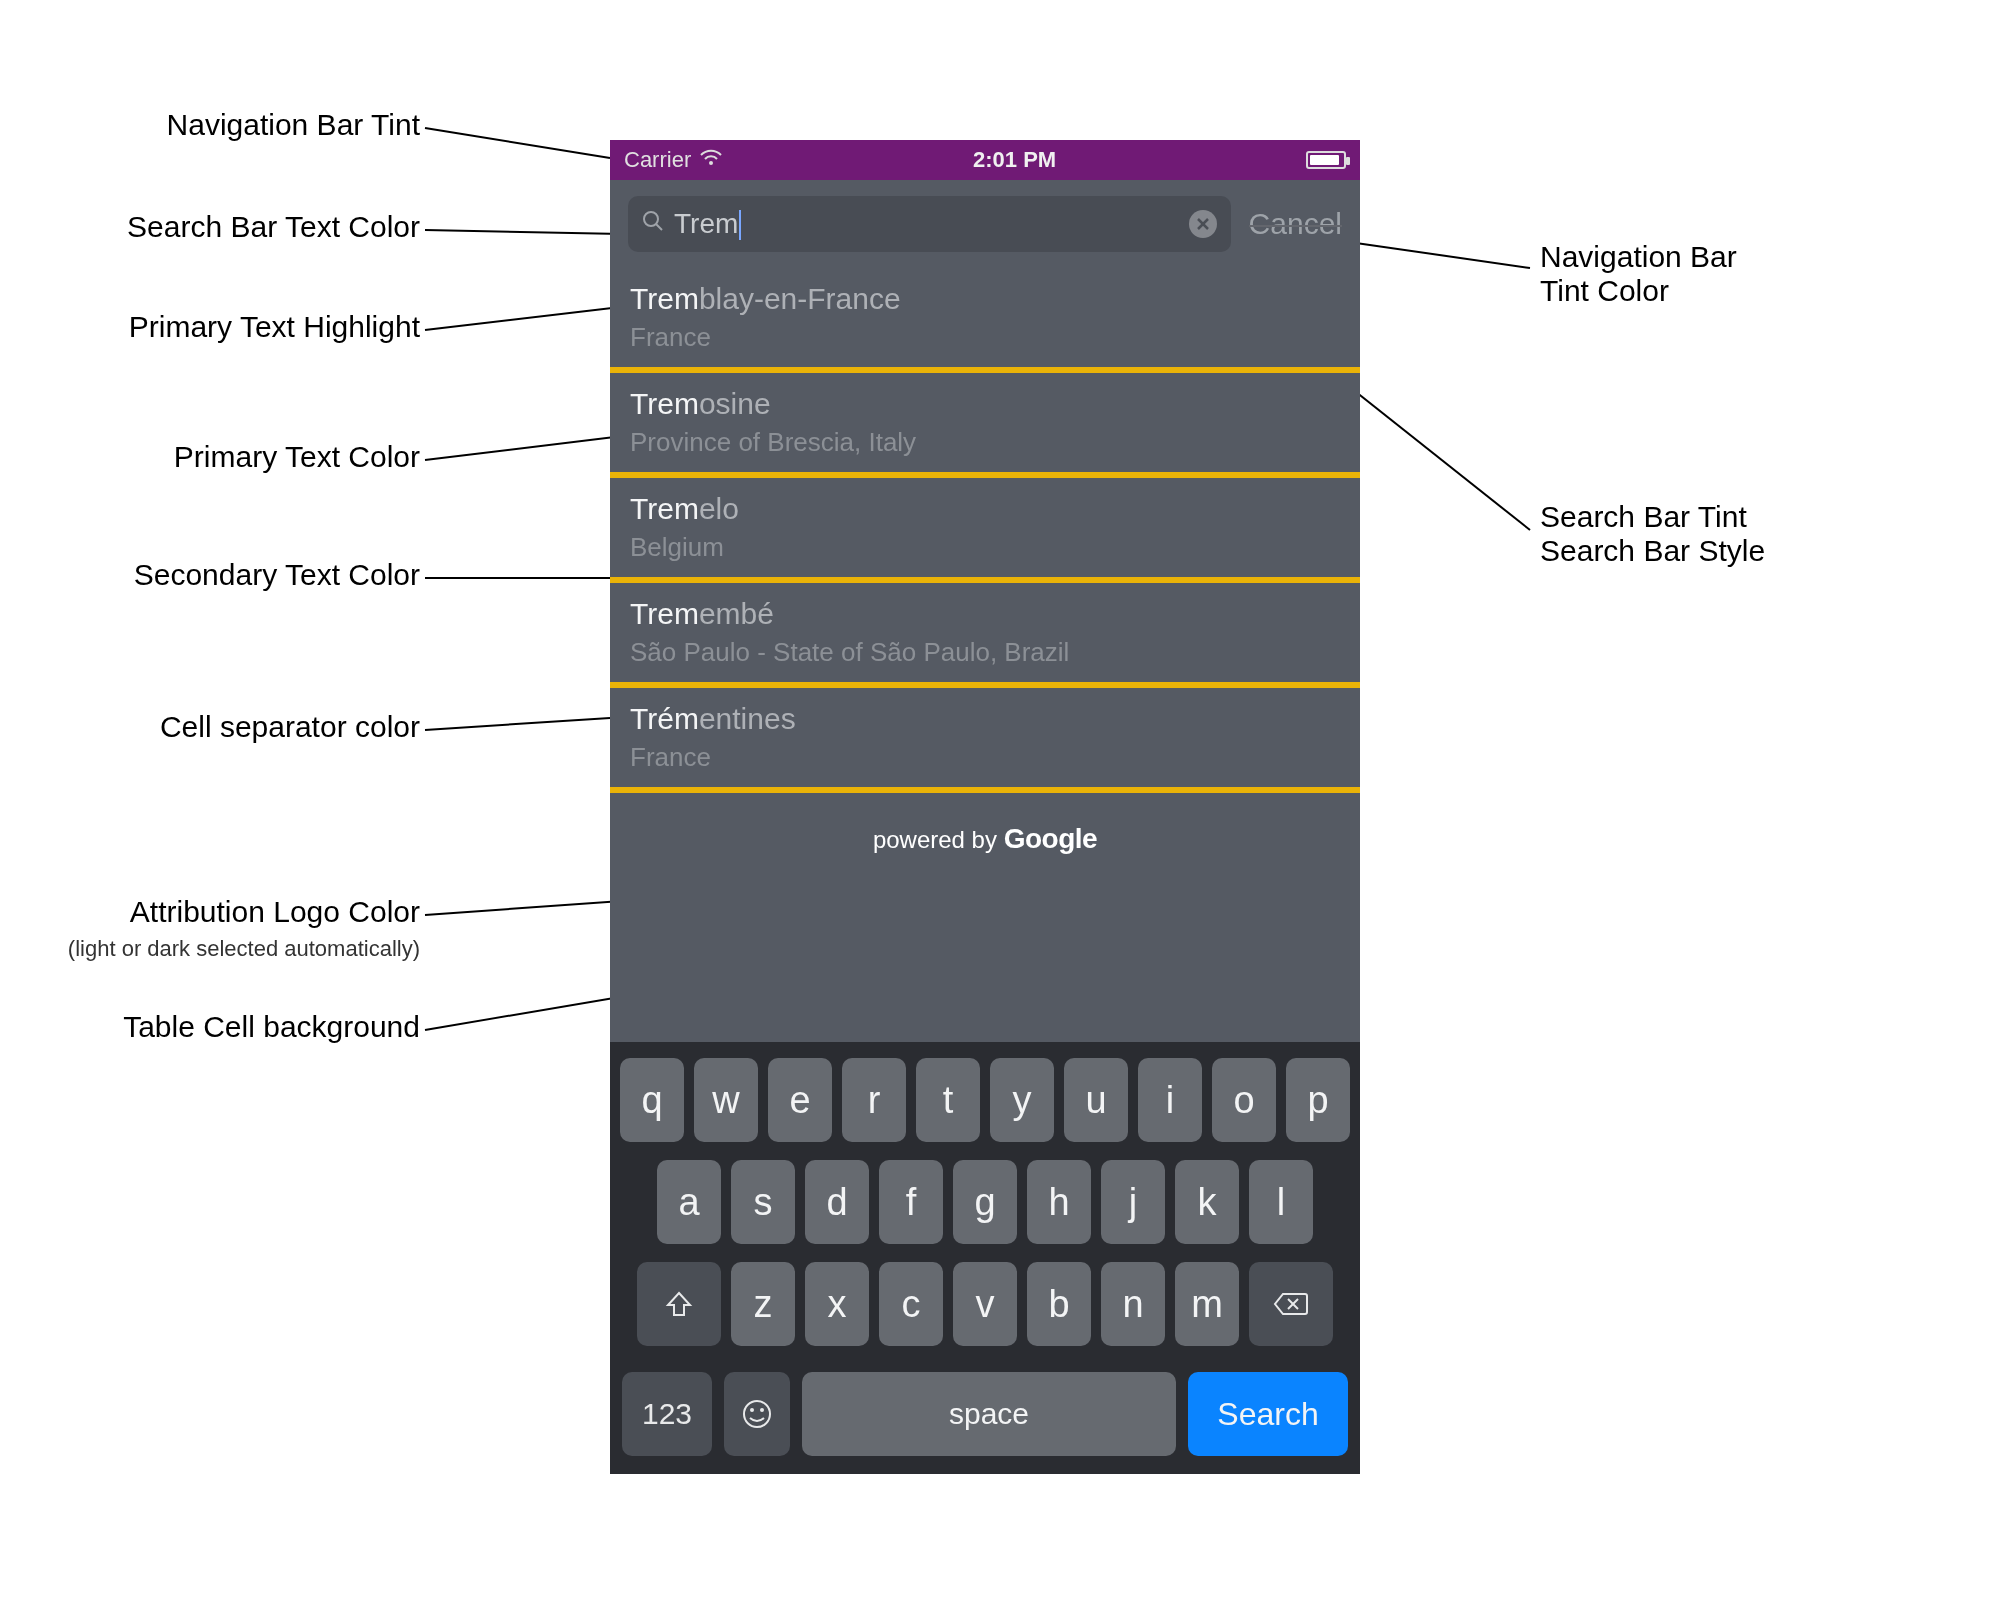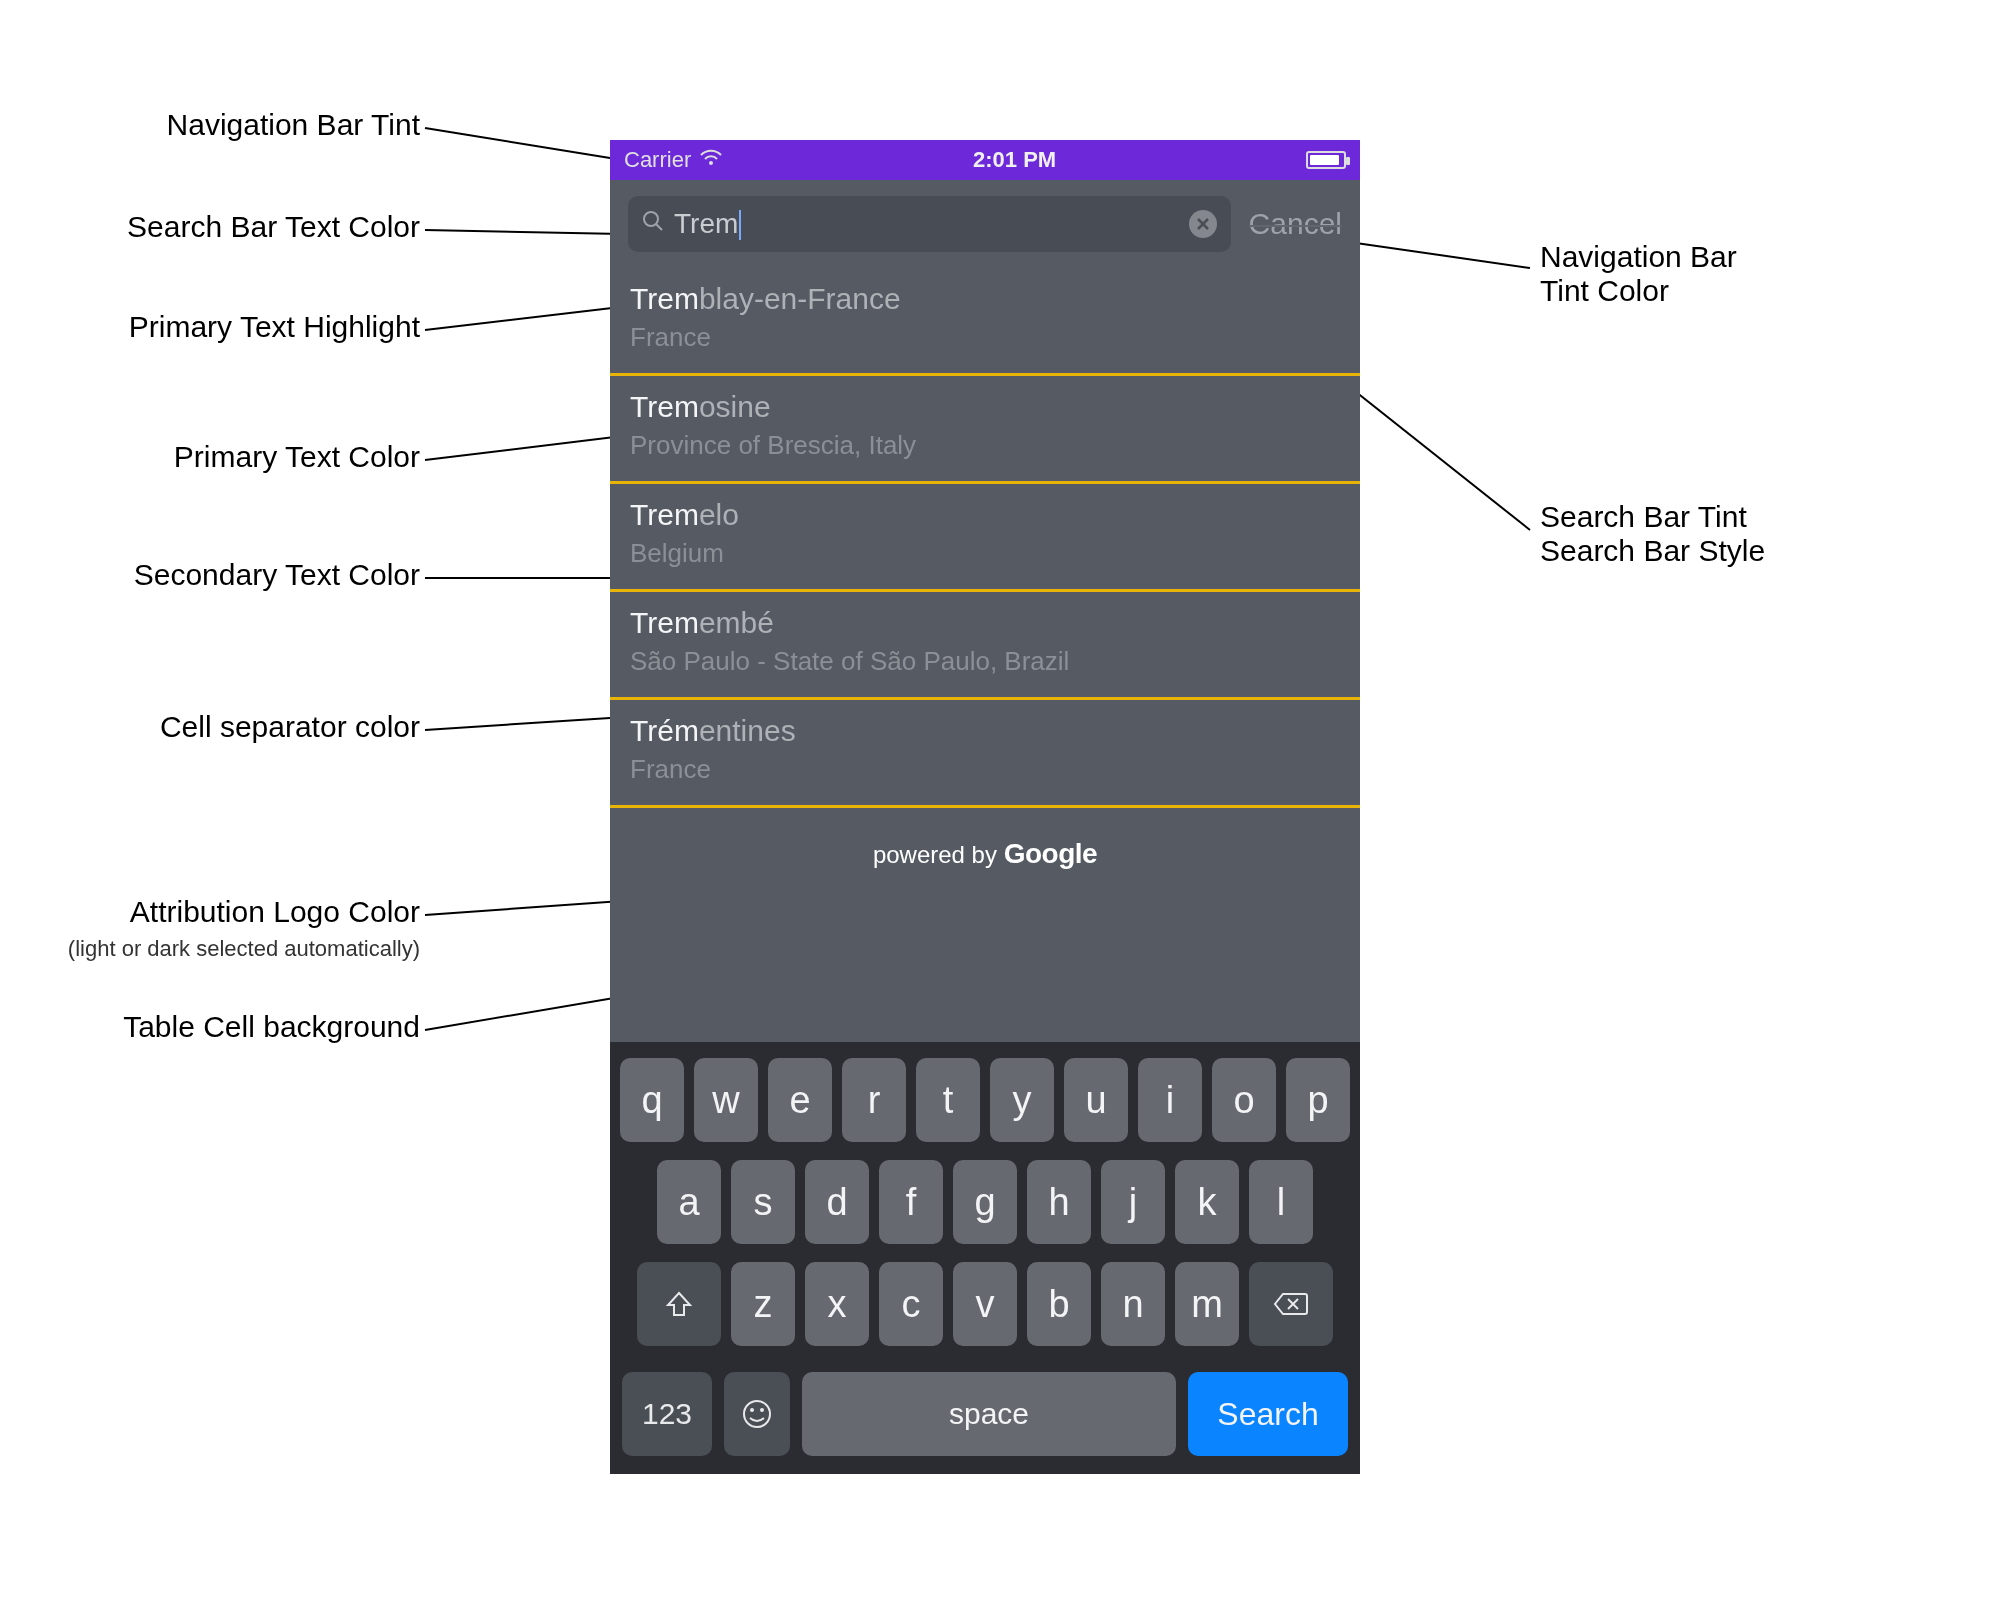--- a/index.html
+++ b/index.html
@@ -41,7 +41,7 @@
   }
   .status-bar {
     height: 40px;
-    background: #6d28d9;
+    background: #701a75;
     display: flex;
     align-items: center;
     justify-content: space-between;

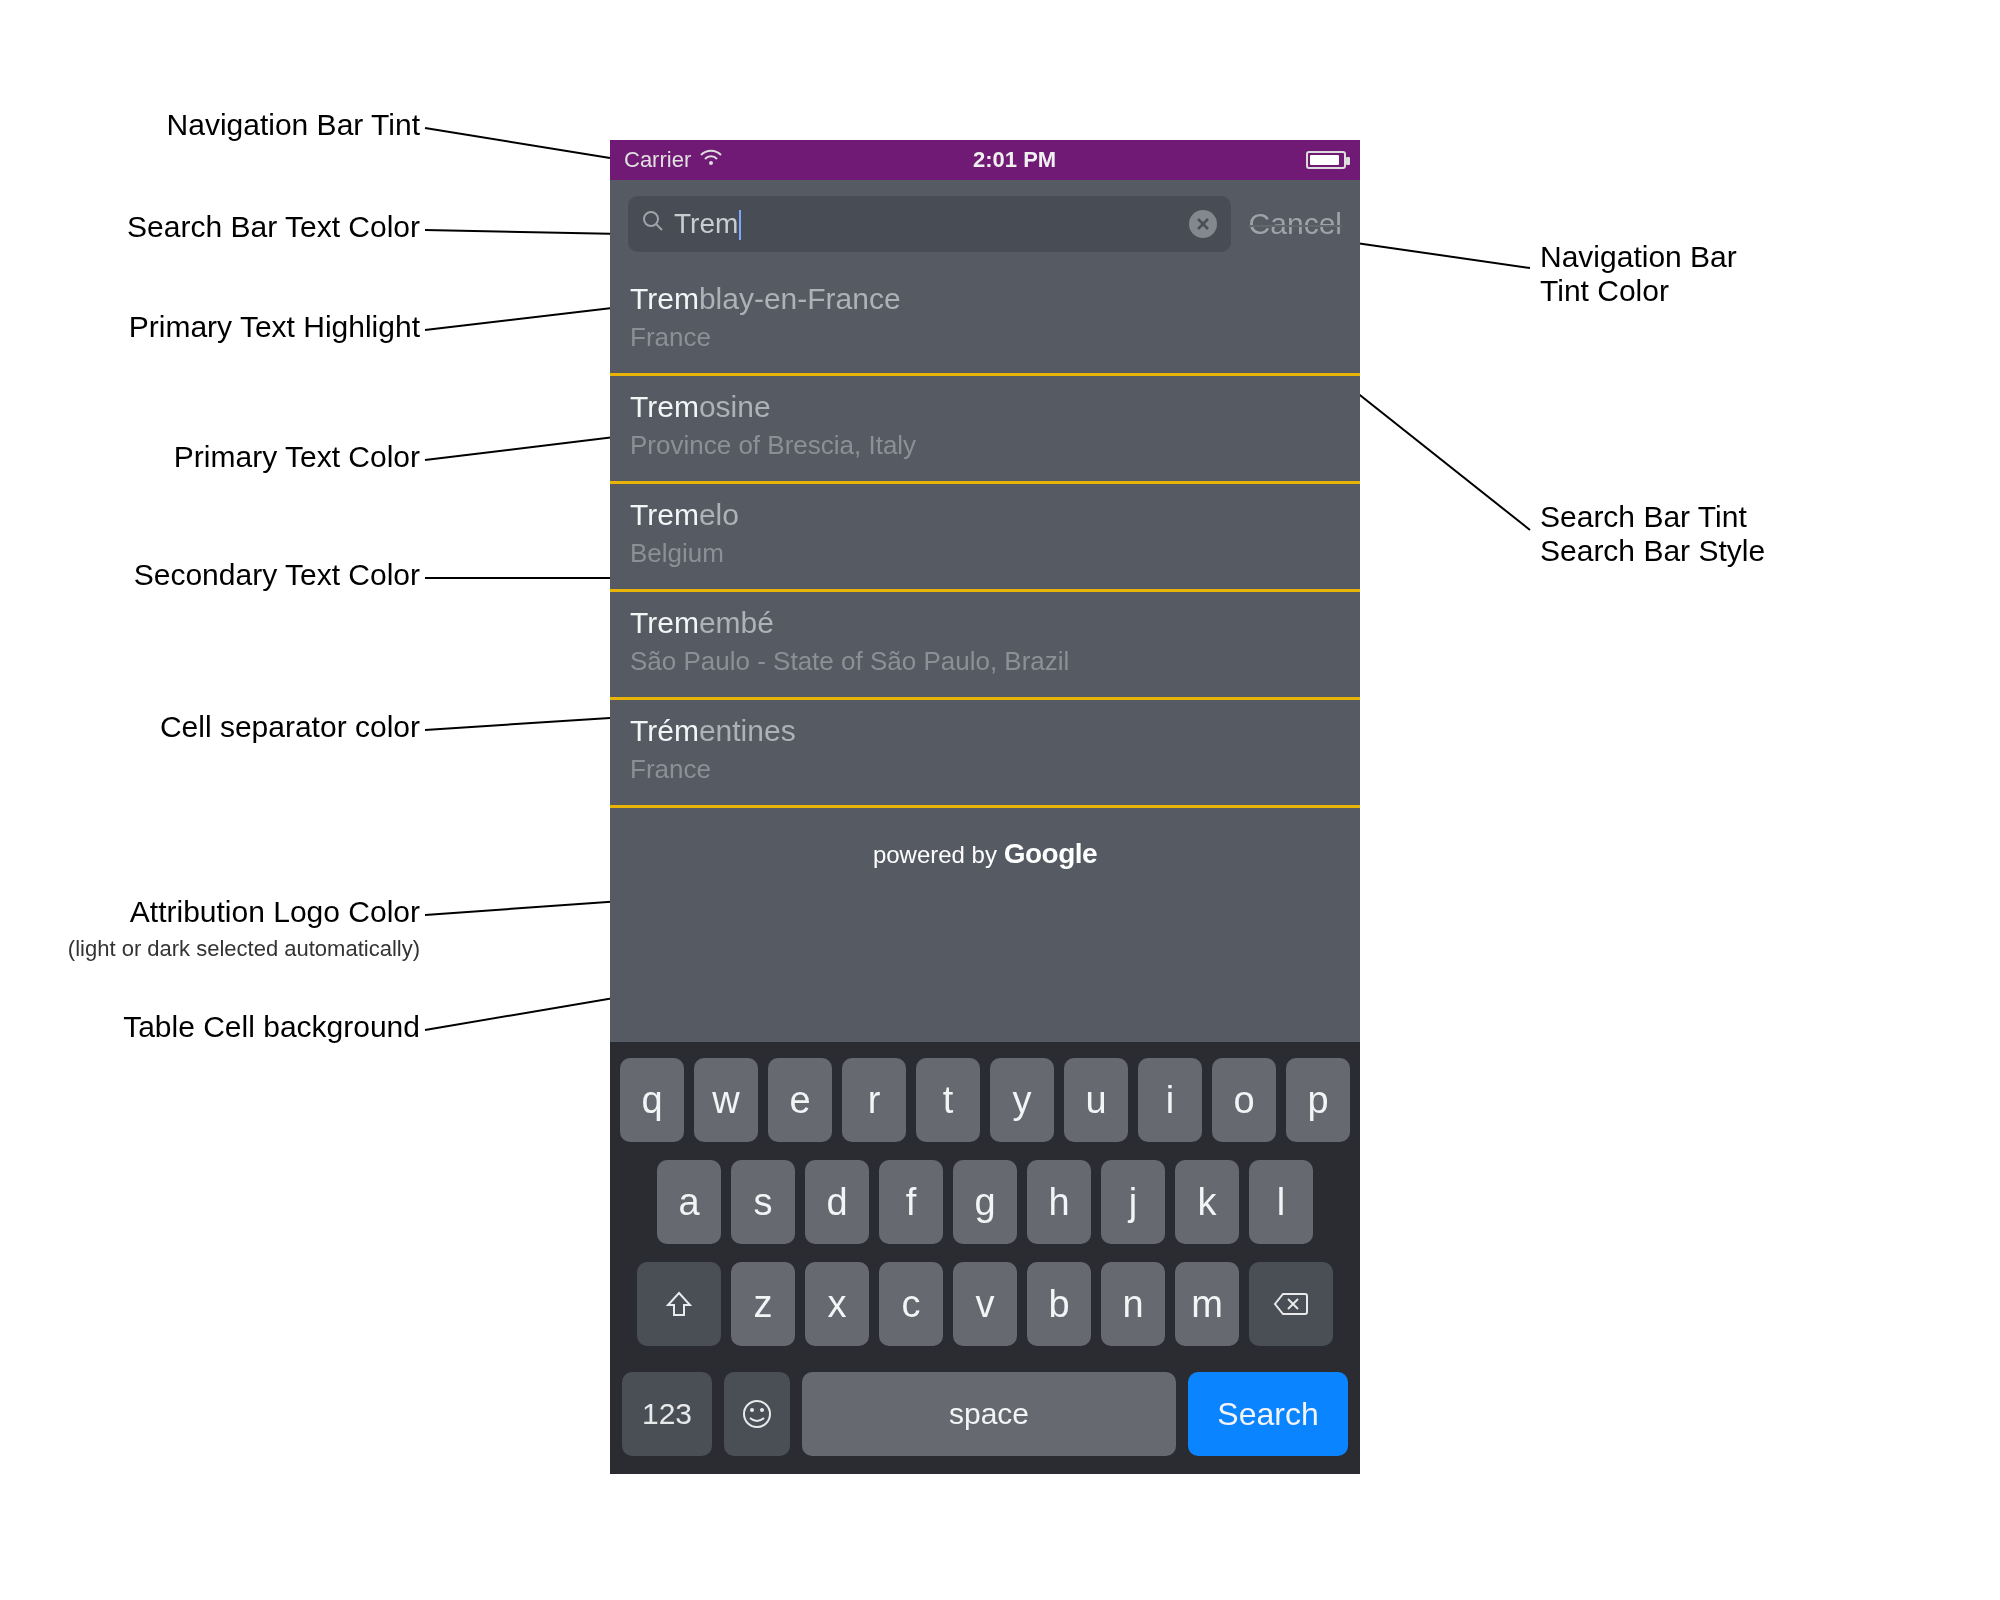--- a/index.html
+++ b/index.html
@@ -126,8 +126,8 @@
     background: #555a63;
   }
   .cell {
-    padding: 14px 20px 20px 20px;
-    border-bottom: 3px solid #eab308;
+    padding: 14px 20px 14px 20px;
+    border-bottom: 6px solid #eab308;
   }
   .cell .primary {
     font-size: 30px;

